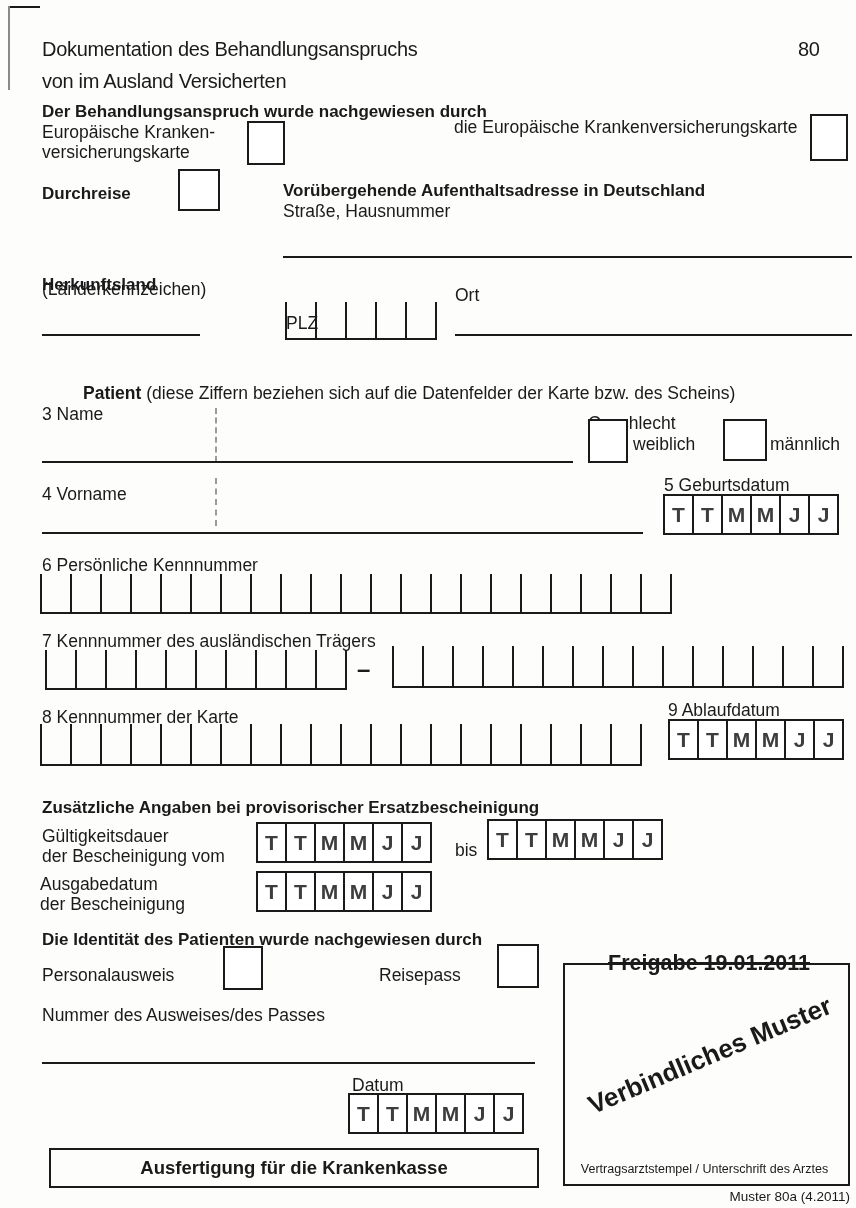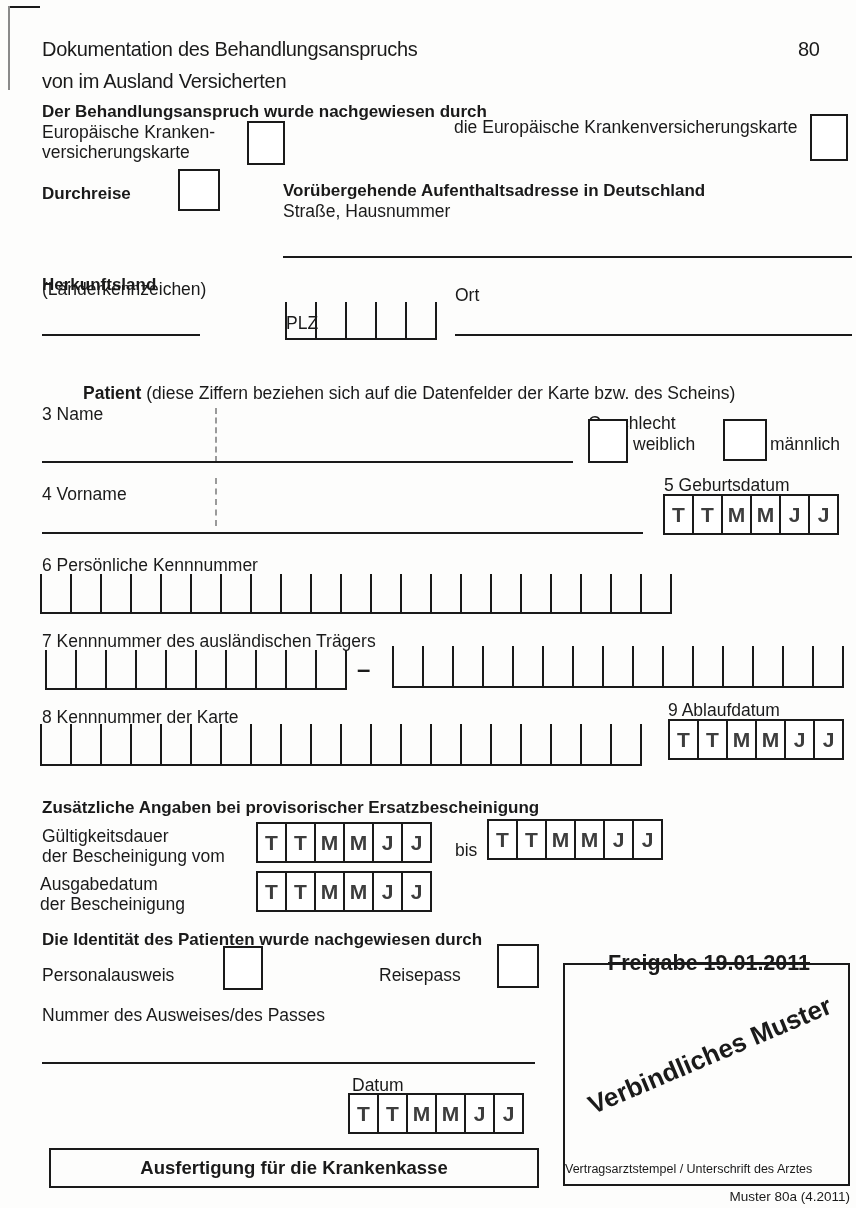--- a/index.html
+++ b/index.html
@@ -249,7 +249,7 @@
 <div class="abs" style="left:563px;top:963px;width:283px;height:219px;border:2px solid #1a1a1a;"></div>
 <div class="abs b strike" style="left:608px;top:951px;font-size:21.5px;white-space:nowrap;">Freigabe 19.01.2011</div>
 <div class="abs b" style="left:574px;top:1040px;width:272px;text-align:center;font-size:26px;transform:rotate(-23deg);white-space:nowrap;">Verbindliches Muster</div>
-<div class="abs small" style="left:565px;top:1162px;width:279px;text-align:left;">Vertragsarztstempel / Unterschrift des Arztes</div>
+<div class="abs small" style="left:565px;top:1162px;width:279px;text-align:center;">Vertragsarztstempel / Unterschrift des Arztes</div>
 <div class="abs small" style="left:700px;top:1189px;width:150px;text-align:right;font-size:13.5px;">Muster 80a (4.2011)</div>
 
 </body></html>

